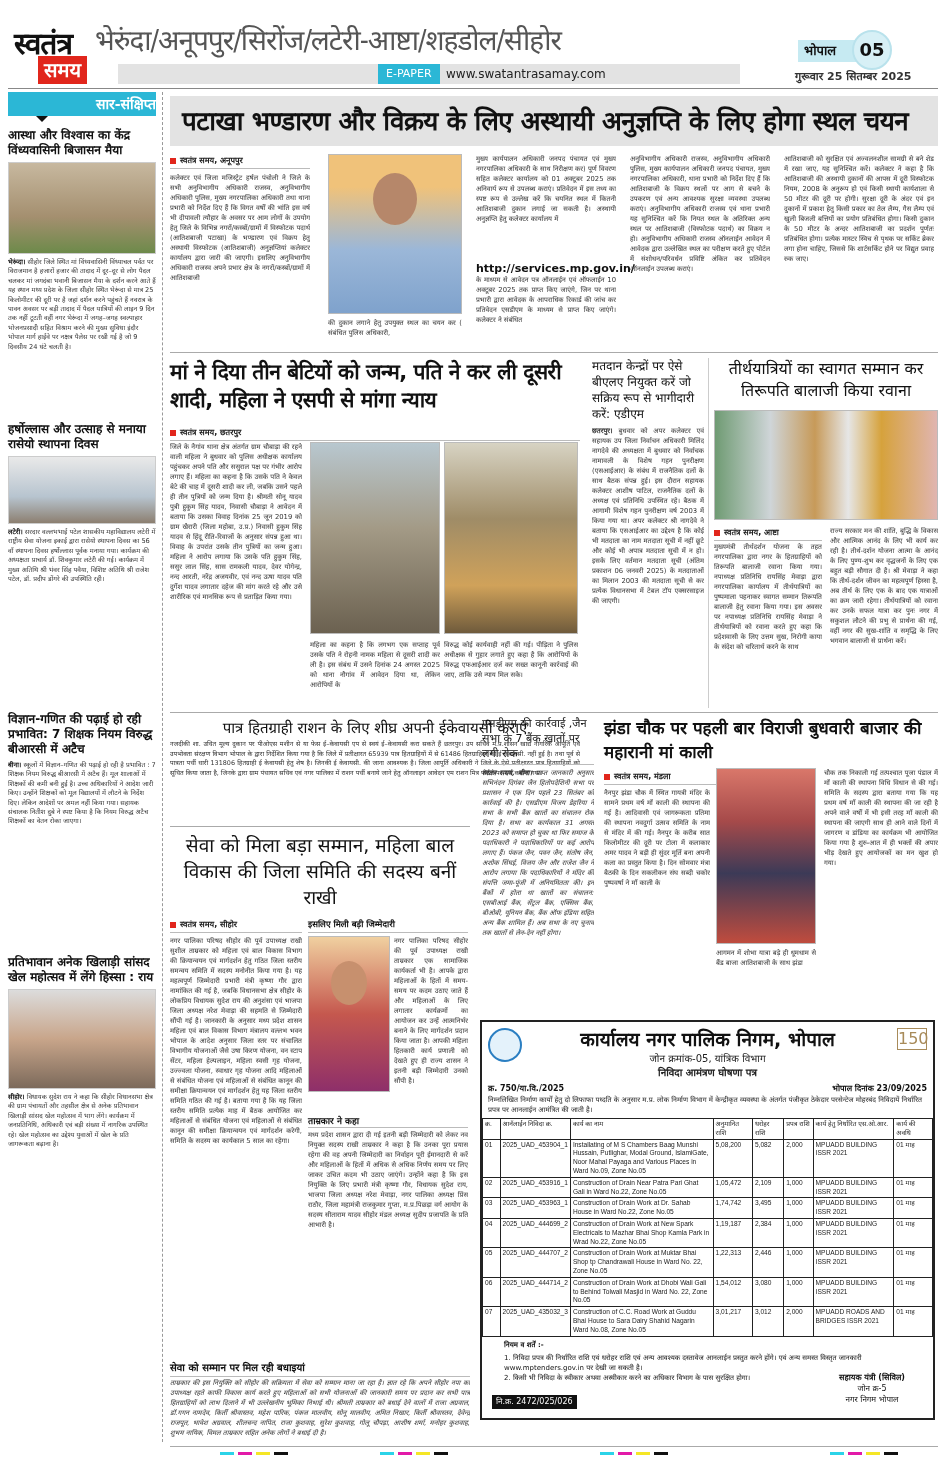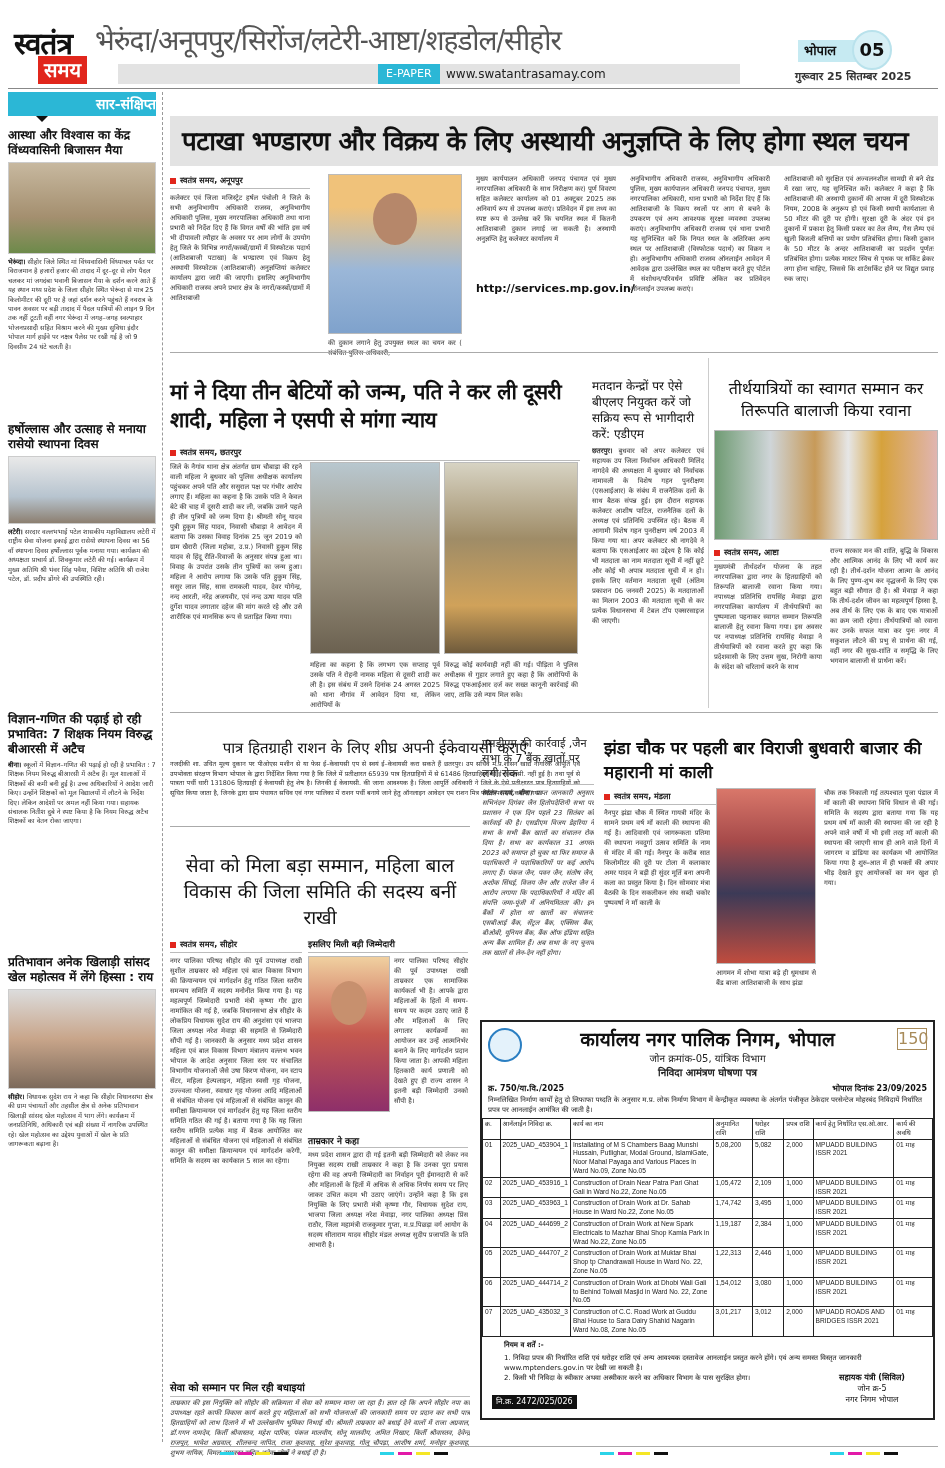--- a/index.html
+++ b/index.html
@@ -30,7 +30,7 @@
   .lc-body b { color: #111; }
 
   
-  .box { position: absolute; margin-top: 20px; }
+  .box { position: absolute; }
   .headline { font-weight: bold; color: #111; }
   .byline { font-size: 8px; font-weight: bold; color: #222; border-bottom: 1px solid #bbb; padding-bottom: 3px; }
   .byline .sq { display: inline-block; width: 6px; height: 6px; background: #e1261c; margin-right: 4px; vertical-align: middle; }

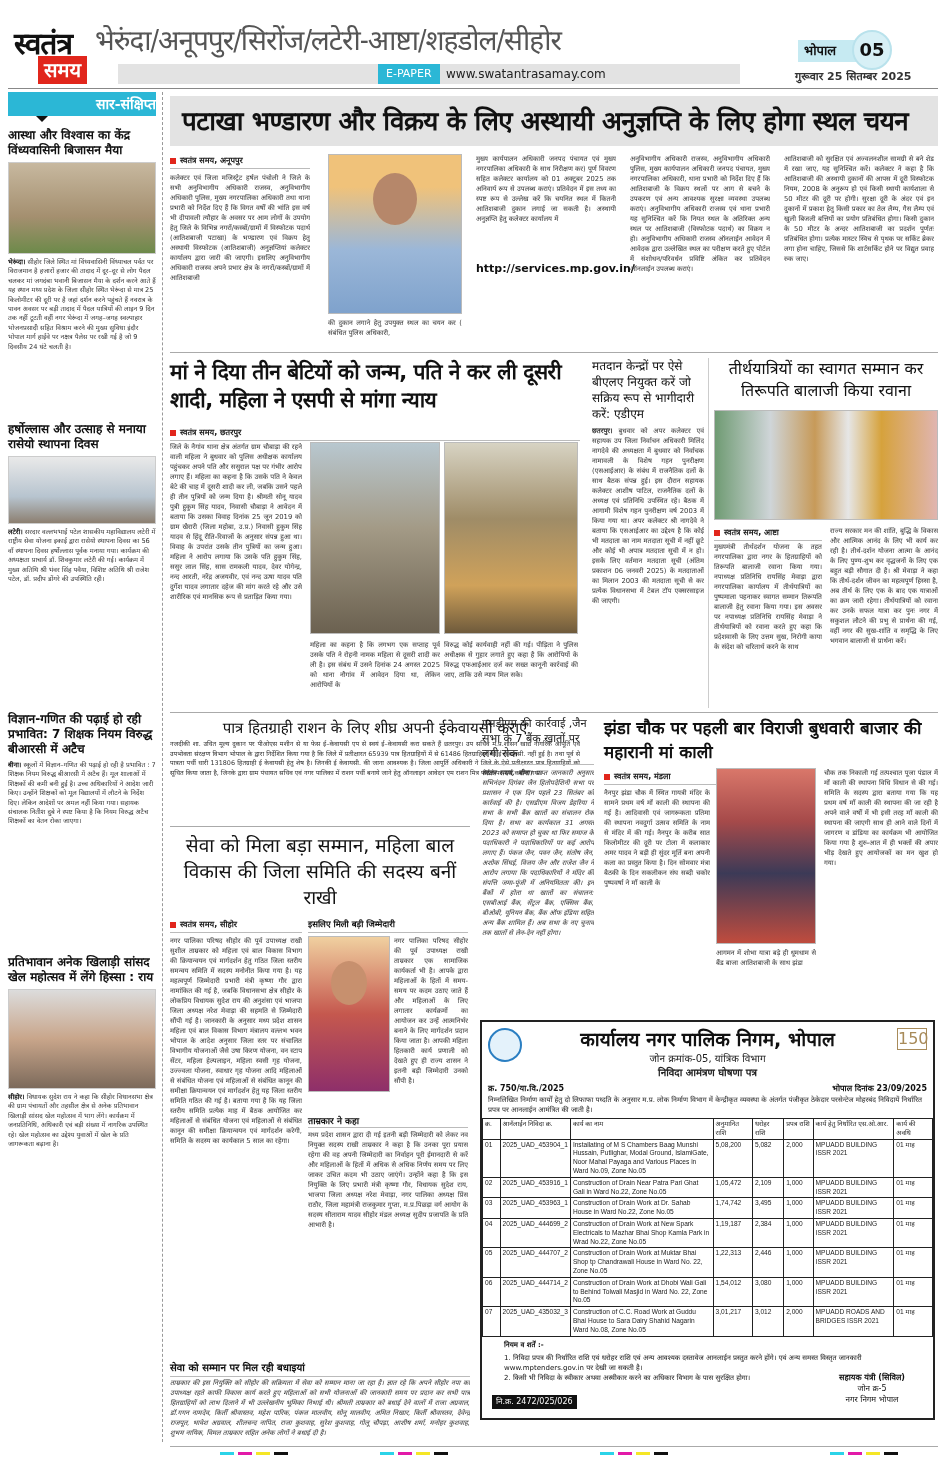--- a/index.html
+++ b/index.html
@@ -118,6 +118,7 @@
   <div style="position:absolute;left:306px;top:58px;width:140px;">
     <p class="body-text" style="height:108px;">मुख्य कार्यपालन अधिकारी जनपद पंचायत एवं मुख्य नगरपालिका अधिकारी के साथ निरीक्षण कर) पूर्ण विवरण सहित कलेक्टर कार्यालय को 01 अक्टूबर 2025 तक अनिवार्य रूप से उपलब्ध कराएं। प्रतिवेदन में इस तथ्य का स्पष्ट रूप से उल्लेख करें कि चयनित स्थल में कितनी आतिशबाजी दुकान लगाई जा सकती है। अस्थायी अनुज्ञप्ति हेतु कलेक्टर कार्यालय में</p>
     <div style="font-size:11px;font-weight:bold;">http://services.mp.gov.in/</div>
+    <p class="body-text" style="height:72px;">के माध्यम से आवेदन पत्र ऑनलाईन एवं ऑफलाईन 10 अक्टूबर 2025 तक प्राप्त किए जाएंगे, जिन पर थाना प्रभारी द्वारा आवेदक के आपराधिक रिकार्ड की जांच कर प्रतिवेदन एसडीएम के माध्यम से प्राप्त किए जाएंगे। कलेक्टर ने संबंधित</p>
   </div>
   <p class="body-text" style="position:absolute;left:460px;top:58px;width:140px;height:190px;">अनुविभागीय अधिकारी राजस्व, अनुविभागीय अधिकारी पुलिस, मुख्य कार्यपालन अधिकारी जनपद पंचायत, मुख्य नगरपालिका अधिकारी, थाना प्रभारी को निर्देश दिए हैं कि आतिशबाजी के विक्रय स्थलों पर आग से बचने के उपकरण एवं अन्य आवश्यक सुरक्षा व्यवस्था उपलब्ध कराएं। अनुविभागीय अधिकारी राजस्व एवं थाना प्रभारी यह सुनिश्चित करें कि नियत स्थल के अतिरिक्त अन्य स्थल पर आतिशबाजी (विस्फोटक पदार्थ) का विक्रय न हो। अनुविभागीय अधिकारी राजस्व ऑनलाईन आवेदन में आवेदक द्वारा उल्लेखित स्थल का परीक्षण करते हुए पोर्टल में संशोधन/परिवर्धन प्रविष्टि अंकित कर प्रतिवेदन ऑनलाईन उपलब्ध कराएं।</p>
   <p class="body-text" style="position:absolute;left:614px;top:58px;width:150px;height:190px;">आतिशबाजी को सुरक्षित एवं अज्वलनशील सामग्री से बने शेड में रखा जाए, यह सुनिश्चित करें। कलेक्टर ने कहा है कि आतिशबाजी की अस्थायी दुकानों की आपस में दूरी विस्फोटक नियम, 2008 के अनुरूप हो एवं किसी स्थायी कार्यशाला से 50 मीटर की दूरी पर होगी। सुरक्षा दूरी के अंदर एवं इन दुकानों में प्रकाश हेतु किसी प्रकार का तेल लैम्प, गैस लैम्प एवं खुली बिजली बत्तियों का प्रयोग प्रतिबंधित होगा। किसी दुकान के 50 मीटर के अन्दर आतिशबाजी का प्रदर्शन पूर्णतः प्रतिबंधित होगा। प्रत्येक मास्टर स्विच से पृथक पर सर्किट ब्रेकर लगा होना चाहिए, जिससे कि शार्टसर्किट होने पर विद्युत प्रवाह रुक जाए।</p>

